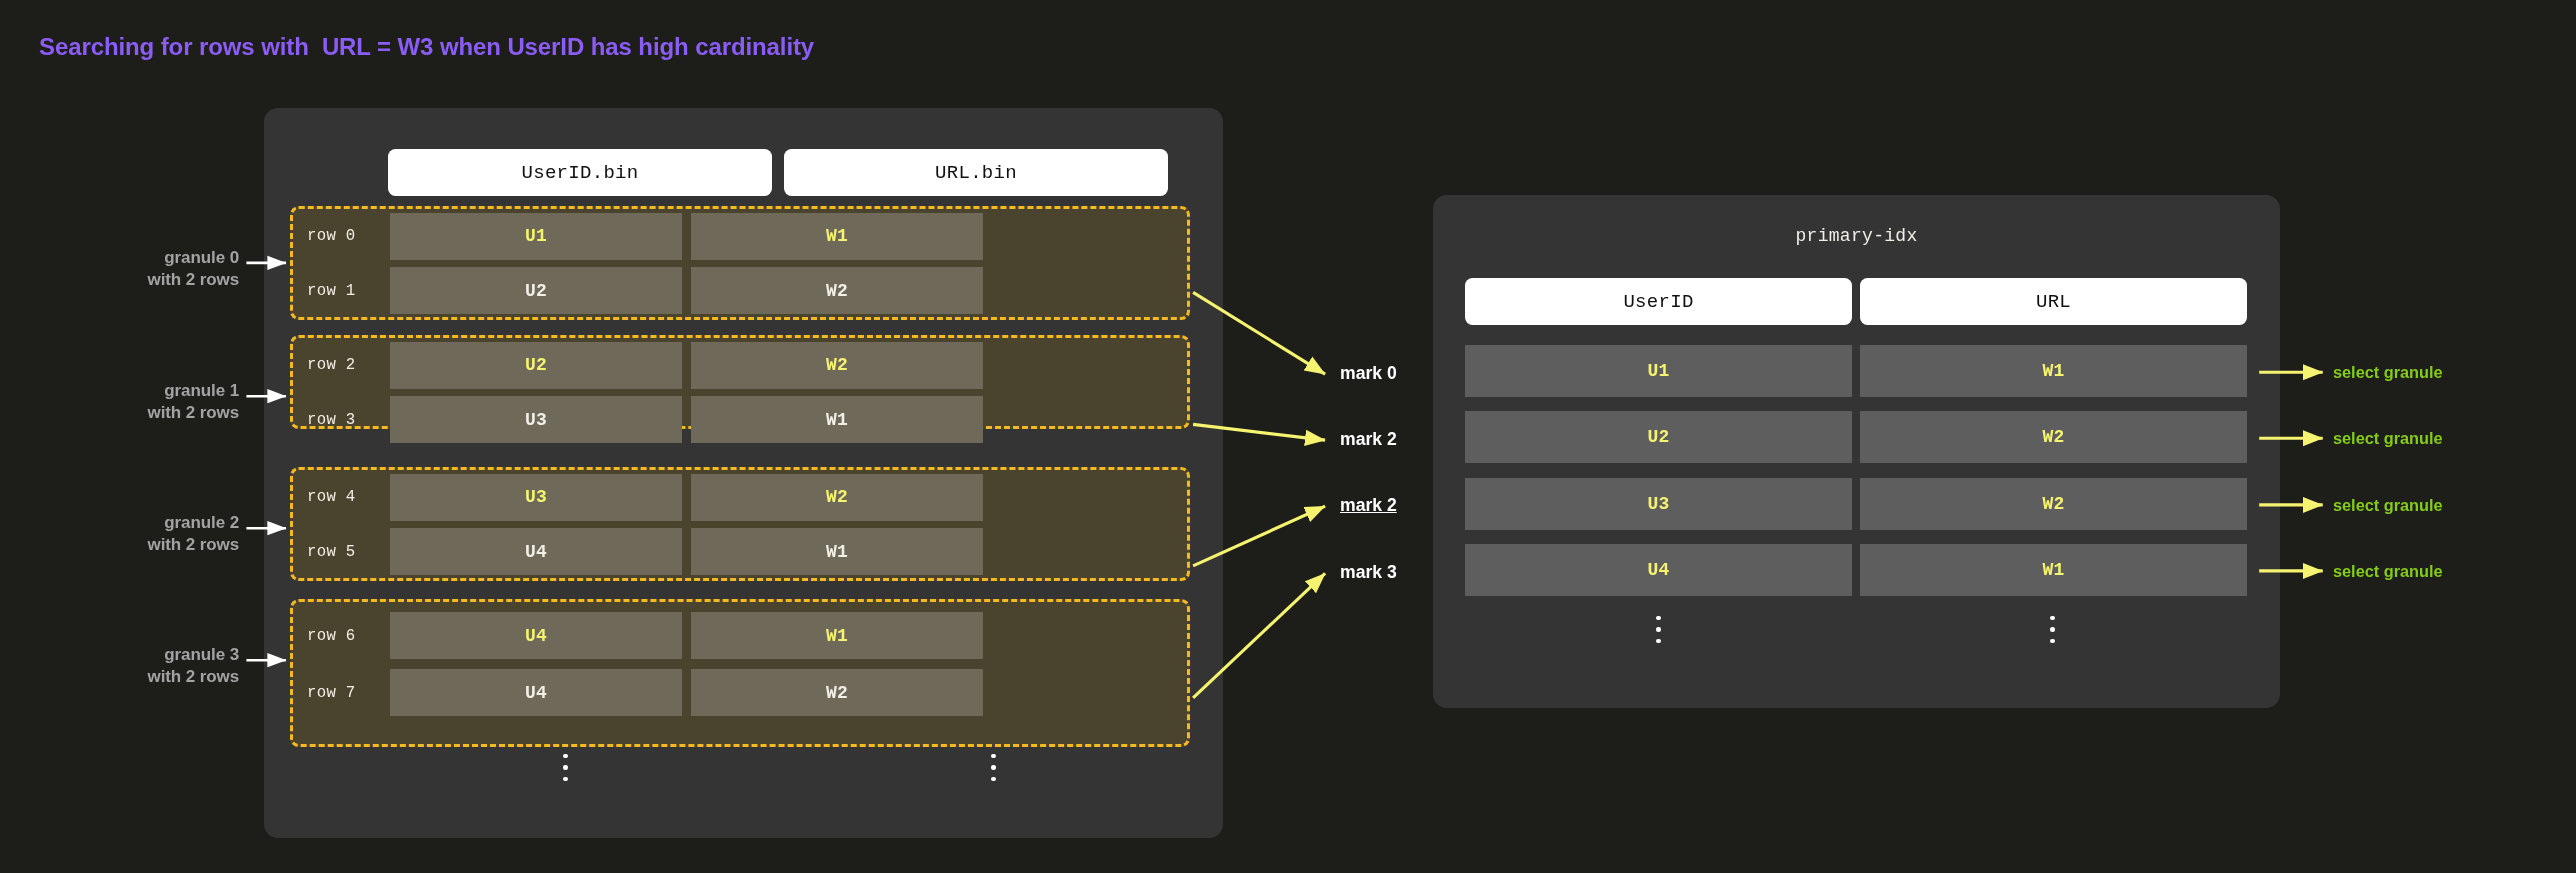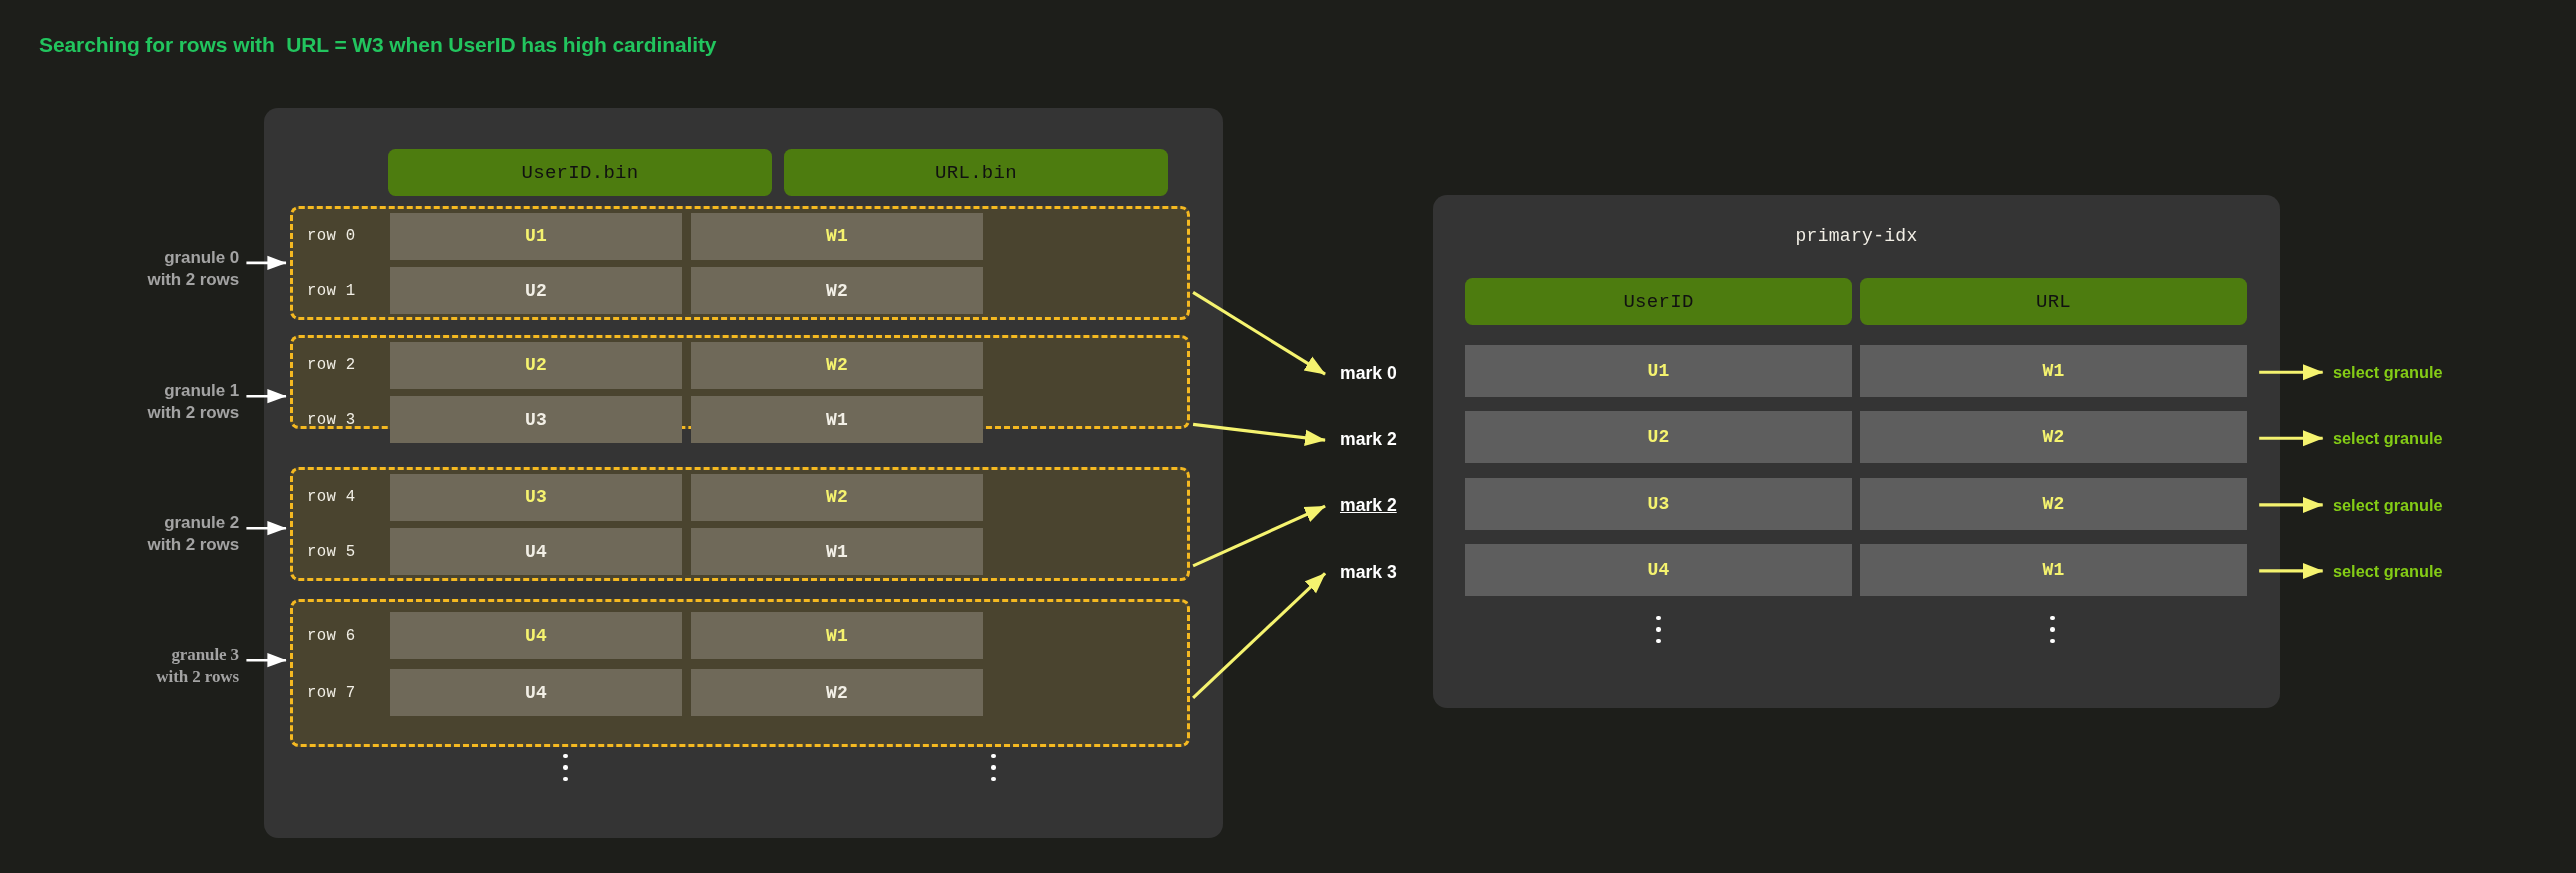--- a/index.html
+++ b/index.html
@@ -23,9 +23,9 @@
     position: absolute;
     left: 39px;
     top: 33px;
-    font-size: 21px;
-    font-weight: bold;
-    color: #22c55e;
+    font-size: 24px;
+    font-weight: bold;
+    color: #8b5cf6;
     letter-spacing: -0.1px;
     white-space: pre;
   }

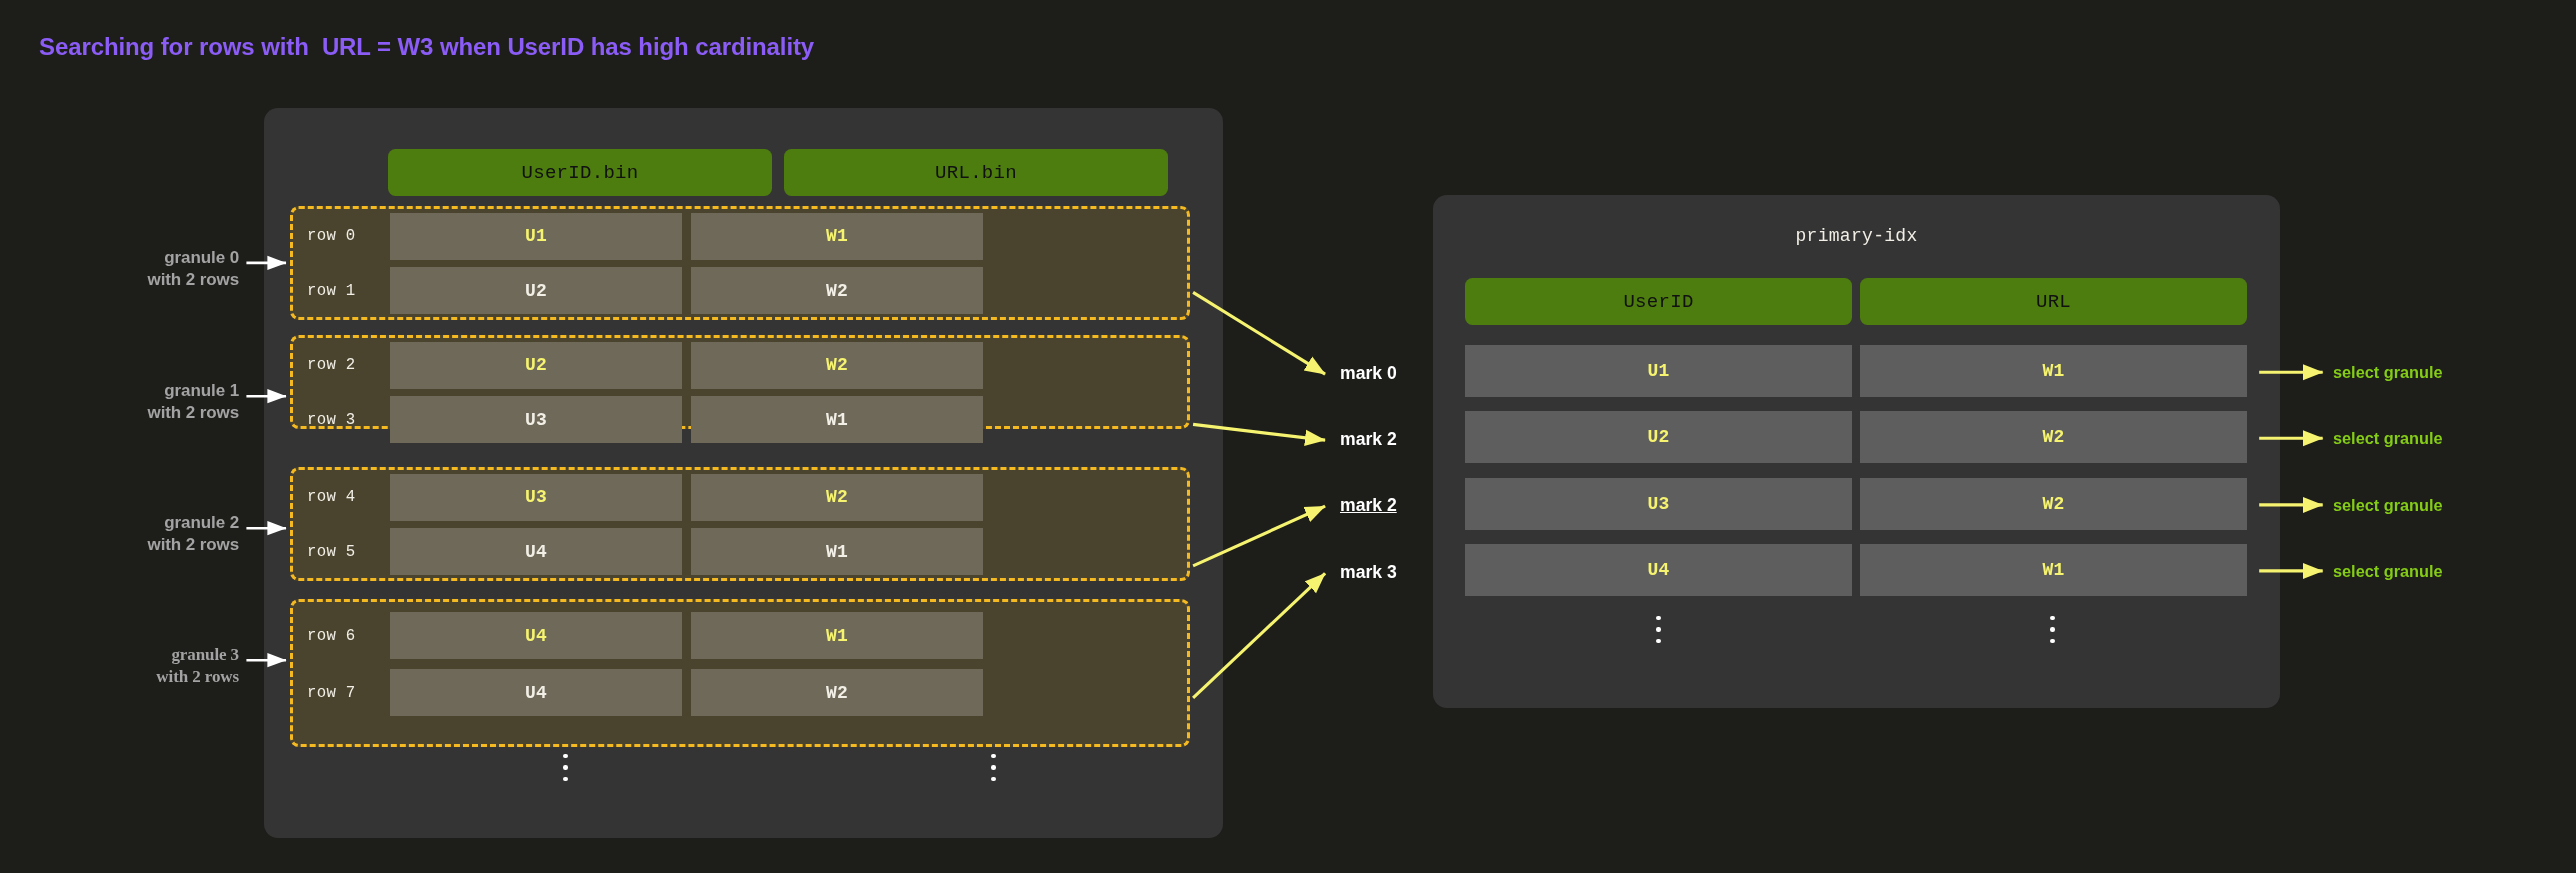--- a/index.html
+++ b/index.html
@@ -43,7 +43,7 @@
   .col-pill {
     position: absolute;
     height: 47px;
-    background: #4d7c0f;
+    background: #ffffff;
     border-radius: 7.5px;
     color: #111111;
     font-size: 19px;

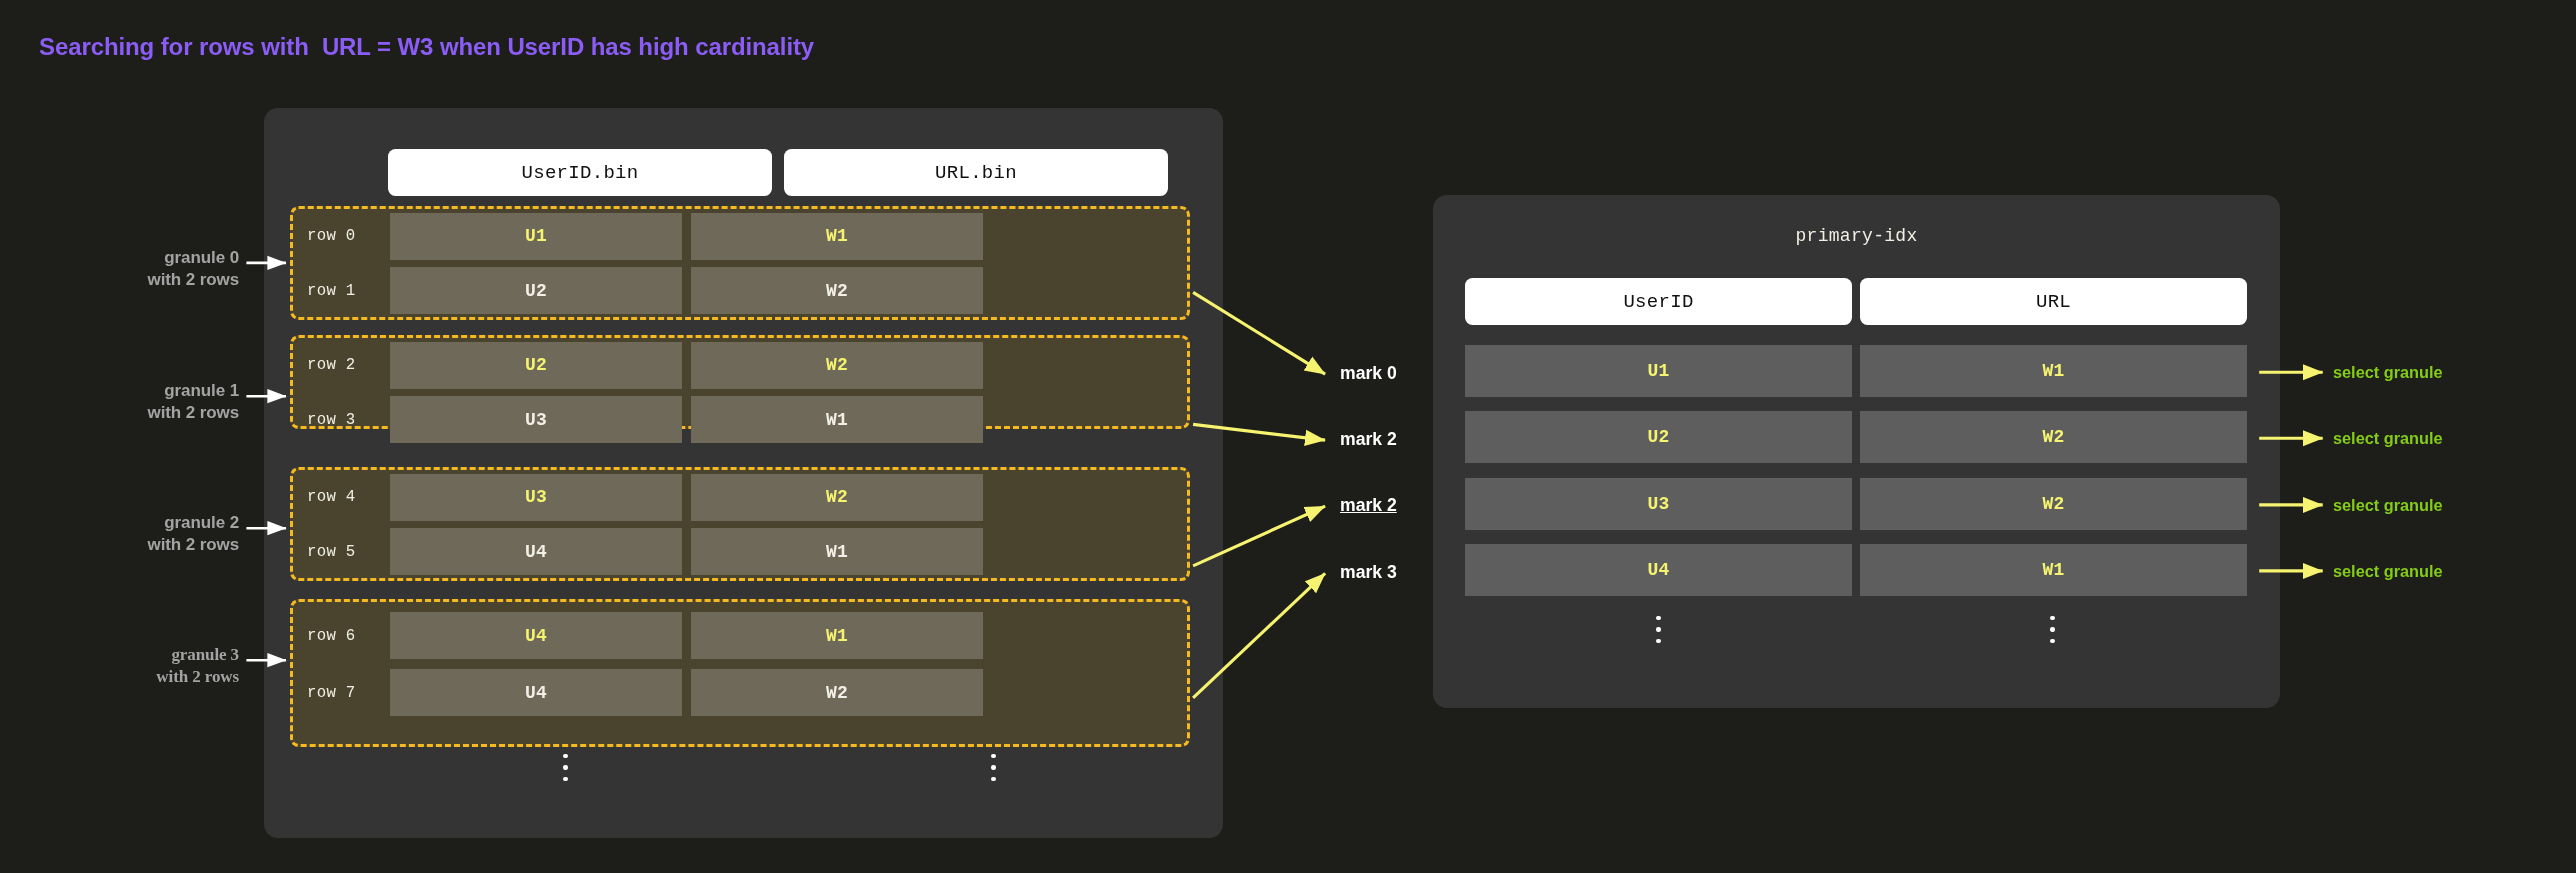--- a/index.html
+++ b/index.html
@@ -140,7 +140,7 @@
   #note-0 { left: 57px; top: 247px; }
   #note-1 { left: 57px; top: 380px; }
   #note-2 { left: 57px; top: 512px; }
-  #note-3 { left: 57px; top: 644px; font-family: Liberation Serif, serif; }
+  #note-3 { left: 57px; top: 644px; }
 
   
   .mark-label {

